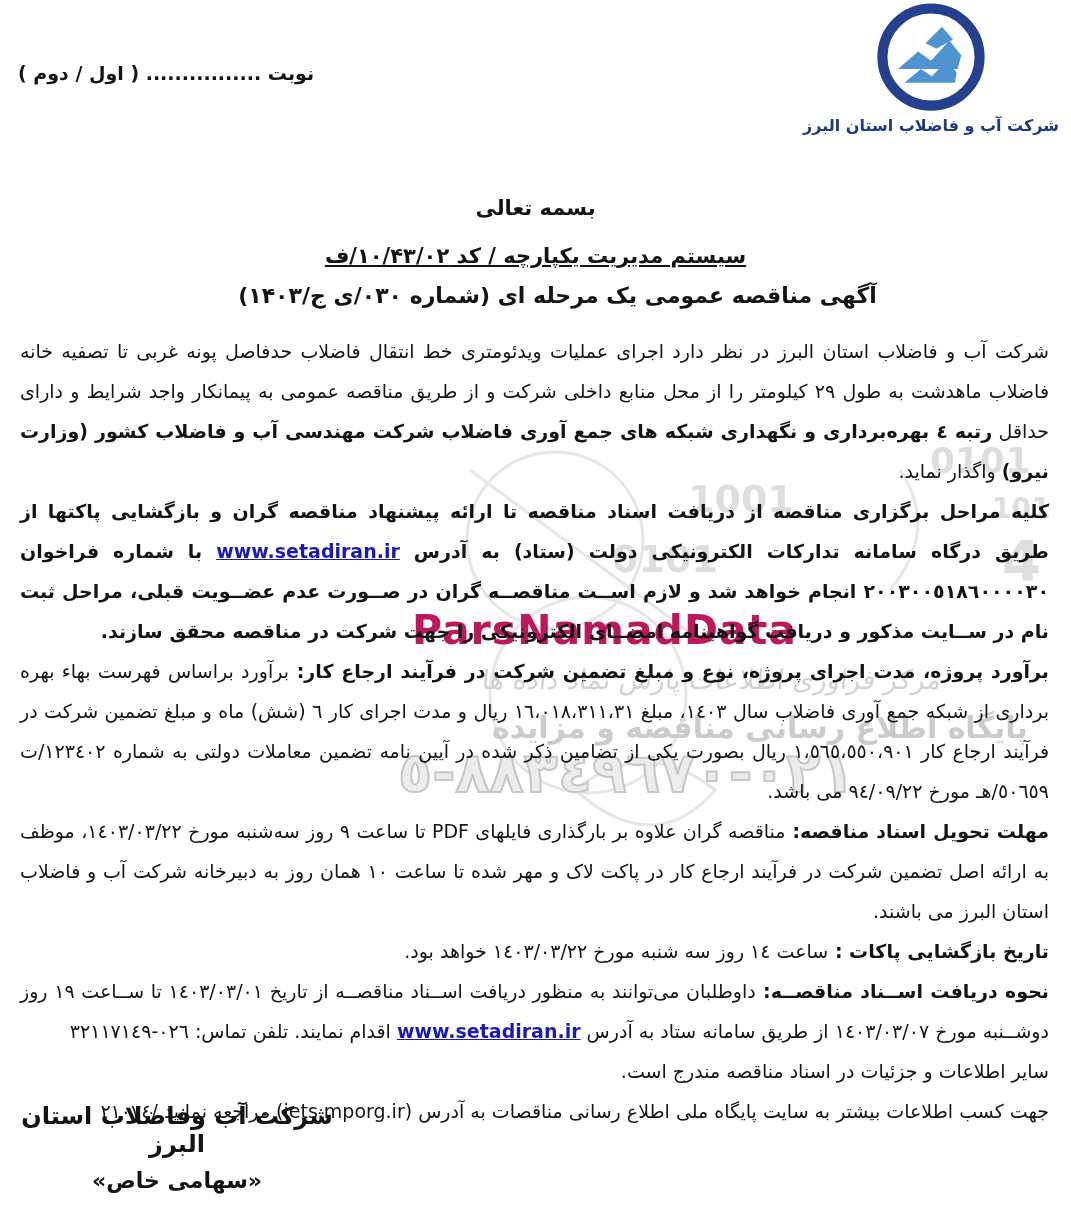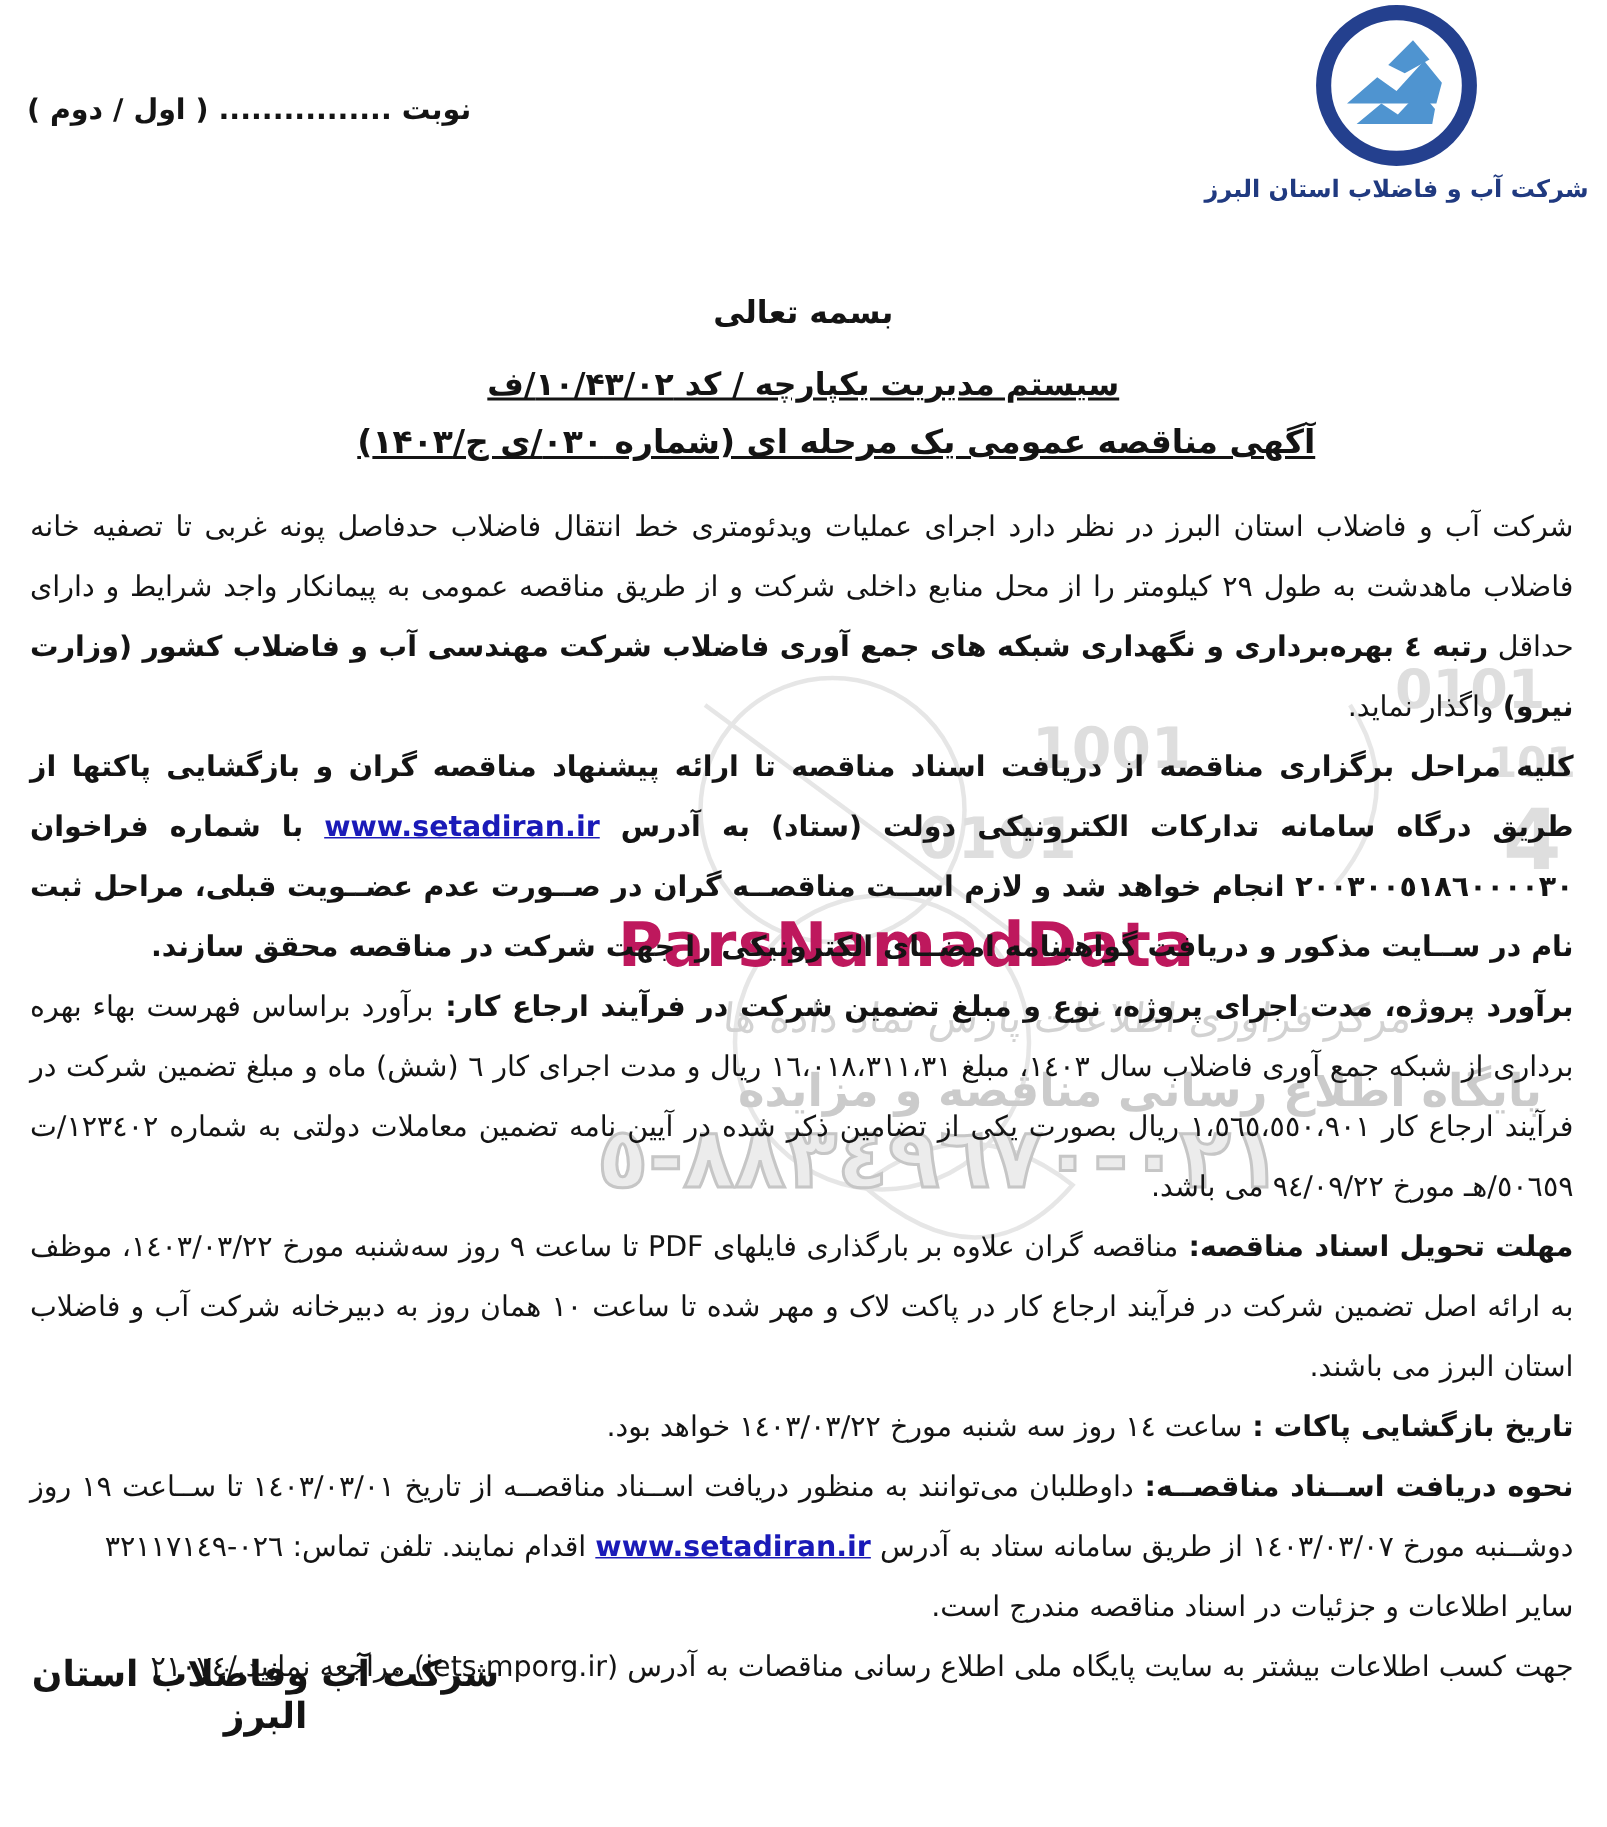--- a/index.html
+++ b/index.html
@@ -24,7 +24,7 @@
   .hdr{position:absolute;top:196px;left:0;right:0;text-align:center;direction:rtl;z-index:2;font-weight:bold;}
   .hdr .h1{font-size:21px;}
   .hdr .h2{font-size:21px;margin-top:24px;text-decoration:underline;}
-  .hdr .h3{font-size:22px;margin-top:15px;text-decoration:underline;padding-left:44px;}
+  .hdr .h3{font-size:22px;margin-top:15px;padding-left:44px;}
   
   .content{position:absolute;top:331px;right:22px;left:20px;z-index:2;direction:rtl;
            text-align:justify;font-size:19px;line-height:40px;}

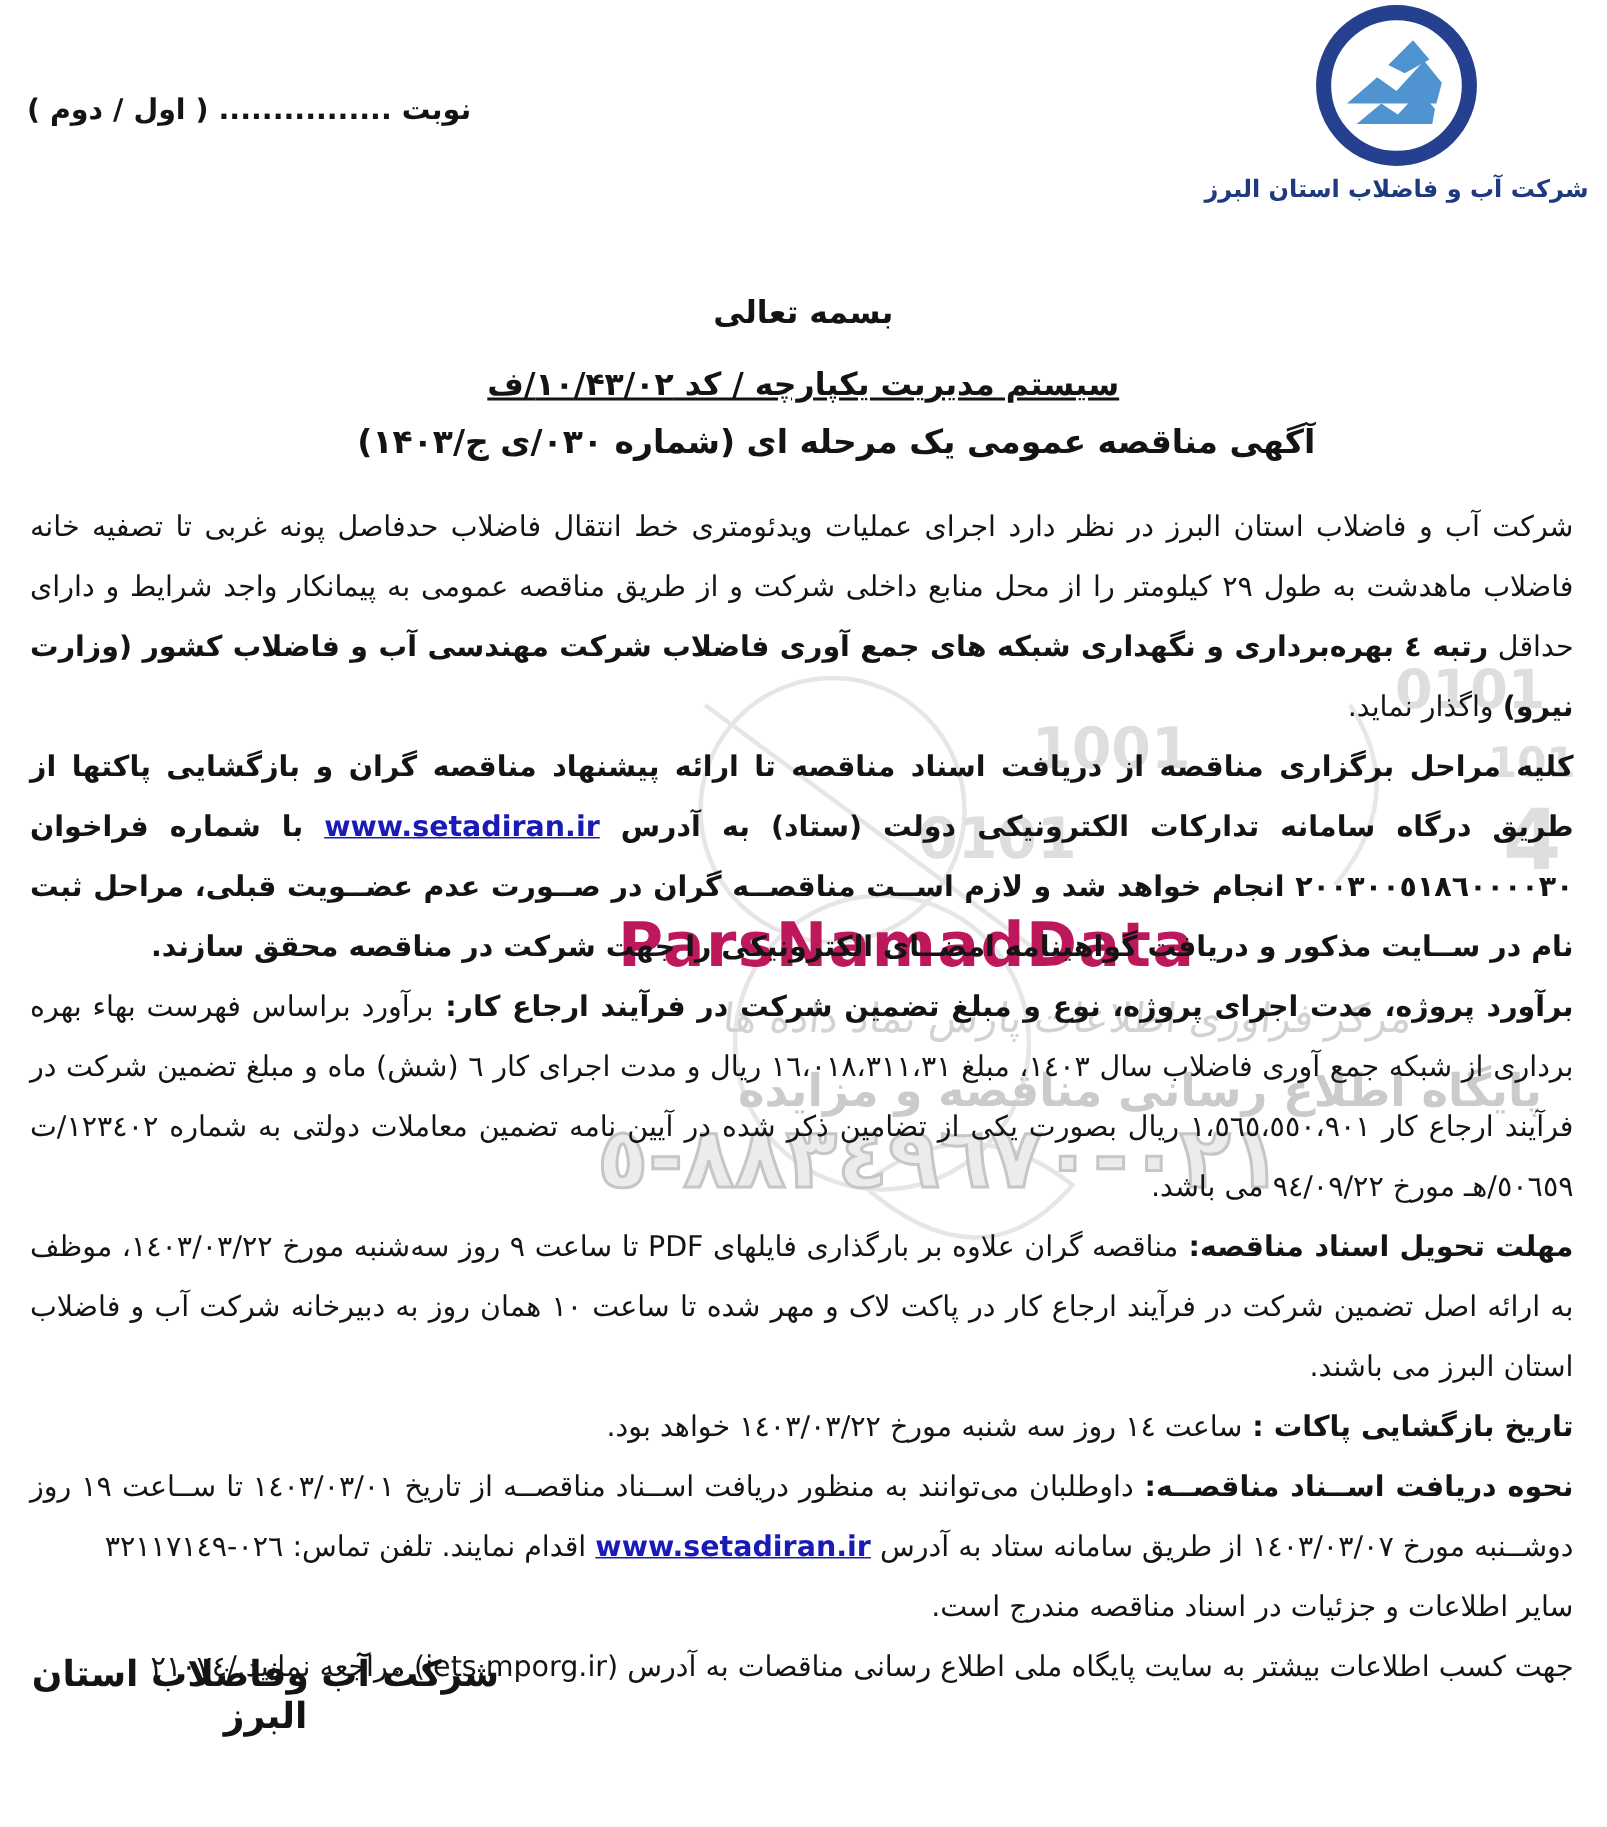--- a/index.html
+++ b/index.html
@@ -102,6 +102,7 @@
 
 <div class="sig">
   <div class="s1">شرکت آب وفاضلاب استان البرز</div>
+  <div class="s2">«سهامی خاص»</div>
 </div>
 
 </body></html>

